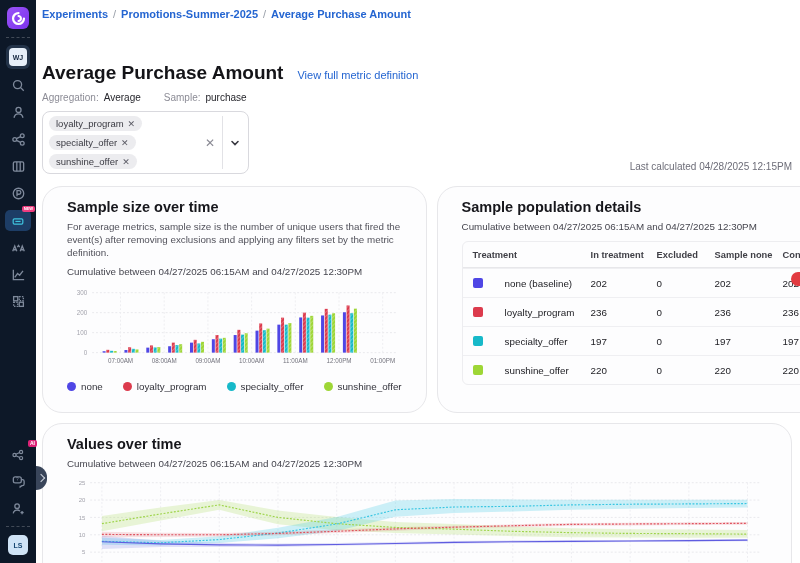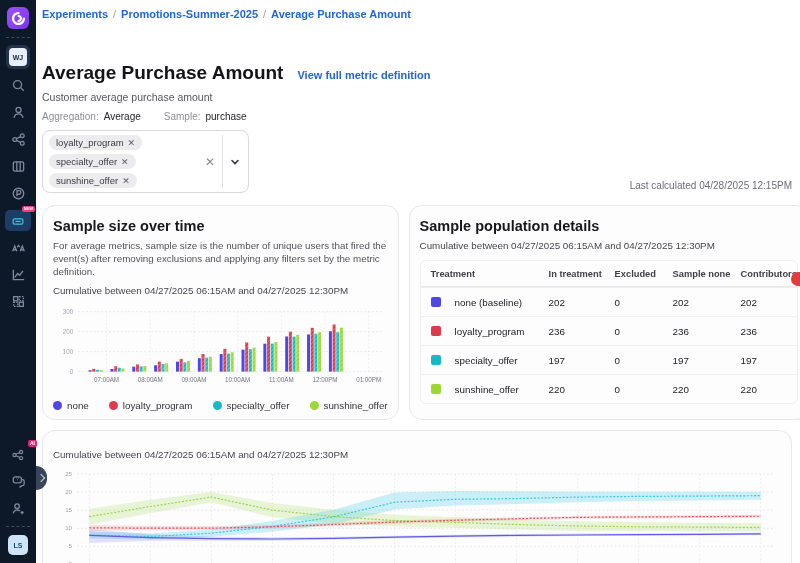--- a/index.html
+++ b/index.html
@@ -42,7 +42,7 @@
   .breadcrumb .sep { color:#9aa0aa; margin:0 5px; font-weight:normal; }
   .title-row { display:flex; align-items:baseline; gap:14px; margin-top:9px; }
   h1 { font-size:19px; font-weight:bold; color:#141418; }
-  .metric-link { font-size:11px; font-weight:bold; color:#2465d1; text-decoration:none; cursor:pointer;margin-top:40px; }
+  .metric-link { font-size:11px; font-weight:normal; color:#2465d1; text-decoration:none; cursor:pointer;margin-top:40px; }
   .subtitle { font-size:10.5px; color:#55555e; margin-top:7px; }
   .agg-row { font-size:10px; margin-top:8px; display:flex; gap:5px; }
   .muted { color:#8c8c96; }

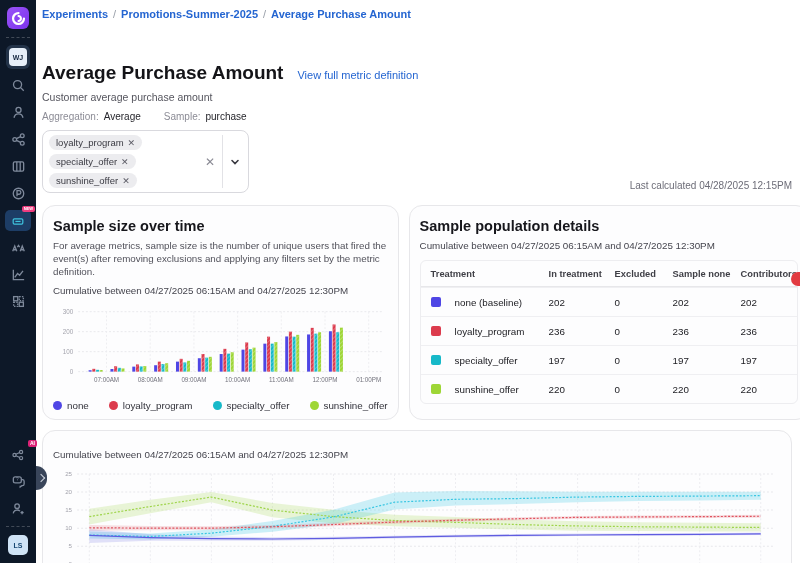--- a/index.html
+++ b/index.html
@@ -201,7 +201,6 @@
     <h1>Average Purchase Amount</h1>
     <a class="metric-link">View full metric definition</a>
   </div>
-  <p class="subtitle">Customer average purchase amount</p>
 
   <div class="agg-row">
     <span class="muted">Aggregation:</span>

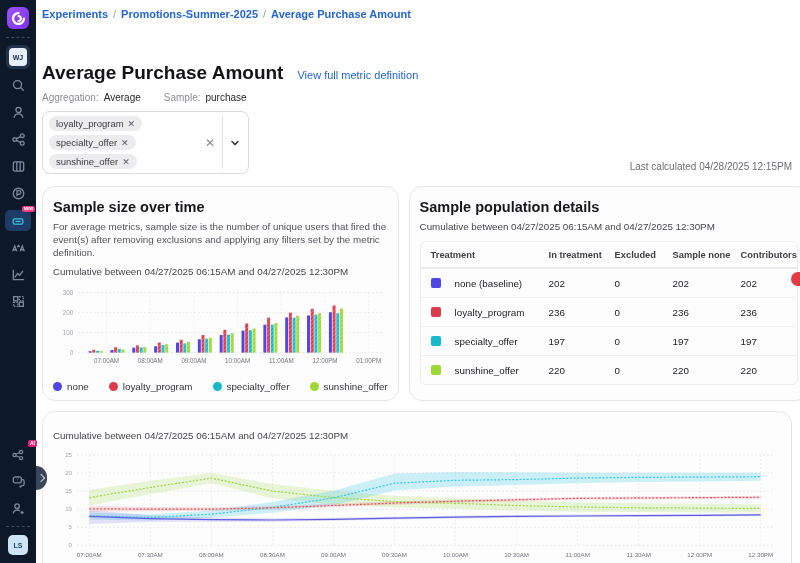--- a/index.html
+++ b/index.html
@@ -64,7 +64,7 @@
   
   .cards { margin-top:12px; display:flex; flex-direction:column; gap:10px; }
   .row2 { display:grid; grid-template-columns:1fr 1.005fr; gap:10px; }
-  .card { background:#fdfdfe; border:1px solid #e7e7ea; border-radius:13px; padding:12px 10px 8px; }
+  .card { background:#fdfdfe; border:1px solid #e7e7ea; border-radius:20px; padding:12px 24px 8px; }
   .card h2 { font-size:14.5px; font-weight:bold; color:#17171c; }
   .desc { font-size:9.8px; color:#52525b; line-height:1.35; margin-top:5px; }
   .range { font-size:9.8px; color:#45454e; margin-top:6px; }

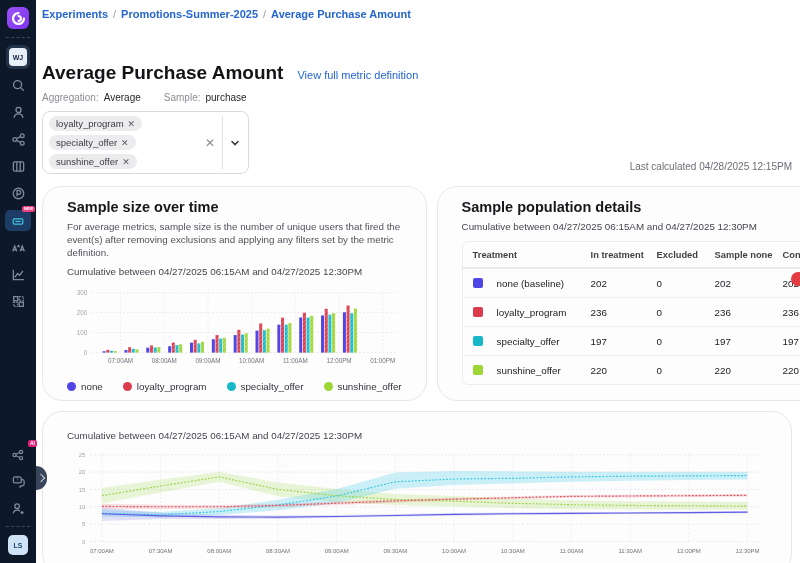--- a/index.html
+++ b/index.html
@@ -81,7 +81,7 @@
     padding:0 0 0 10px; min-height:29px; }
   .prow.head { font-weight:bold; color:#3f3f46; font-size:9.3px; min-height:26px; border-bottom:1px solid #e7e7ea; }
   .prow + .prow:not(.head) { border-top:1px solid #efeff2; }
-  .tname { display:flex; align-items:flex-start; gap:14px; overflow:hidden; }
+  .tname { display:flex; align-items:flex-start; gap:22px; overflow:hidden; }
   .swatch { width:10px; height:10px; border-radius:2px; flex:none; }
   .tname span { white-space:nowrap; overflow:hidden; max-width:88px; }
 </style>

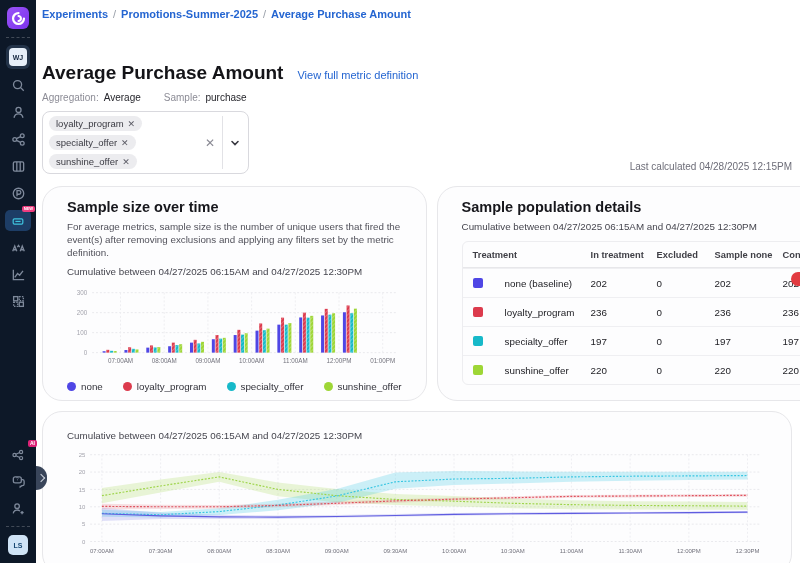--- a/index.html
+++ b/index.html
@@ -71,7 +71,7 @@
   .chart-wrap { margin-top:6px; }
   svg.chart { width:100%; display:block; }
   svg text { font-family:"Liberation Sans", sans-serif; }
-  .legend { display:flex; justify-content:center; gap:20px; margin:2px 0 0; }
+  .legend { display:flex; justify-content:center; gap:20px; margin:2px 0 12px; }
   .legend-item { display:flex; align-items:center; gap:5px; font-size:9.8px; color:#33333b; }
   .legend-dot { width:9px; height:9px; border-radius:50%; }
 

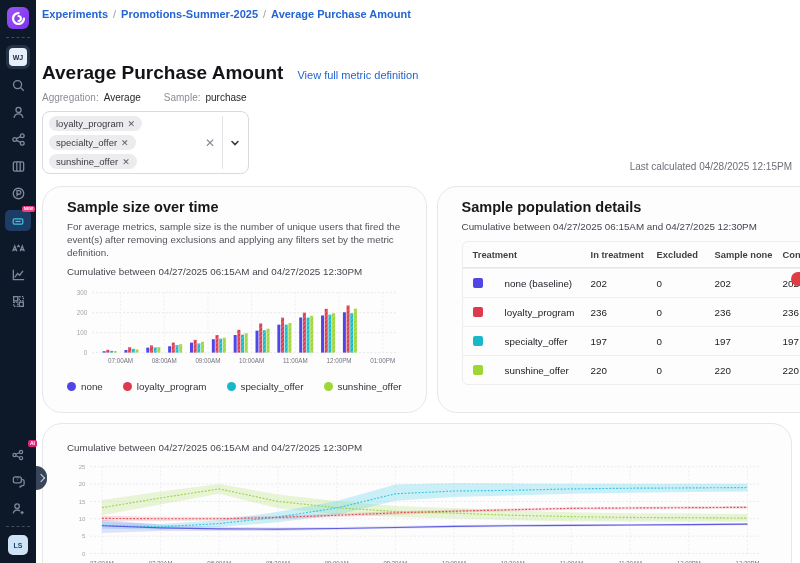--- a/index.html
+++ b/index.html
@@ -434,6 +434,7 @@
     </div>
 
     <div class="card">
+      <h2>Values over time</h2>
       <p class="range">Cumulative between 04/27/2025 06:15AM and 04/27/2025 12:30PM</p>
       <div class="chart-wrap">
         <svg class="chart" id="linechart" viewBox="0 0 726 122">

